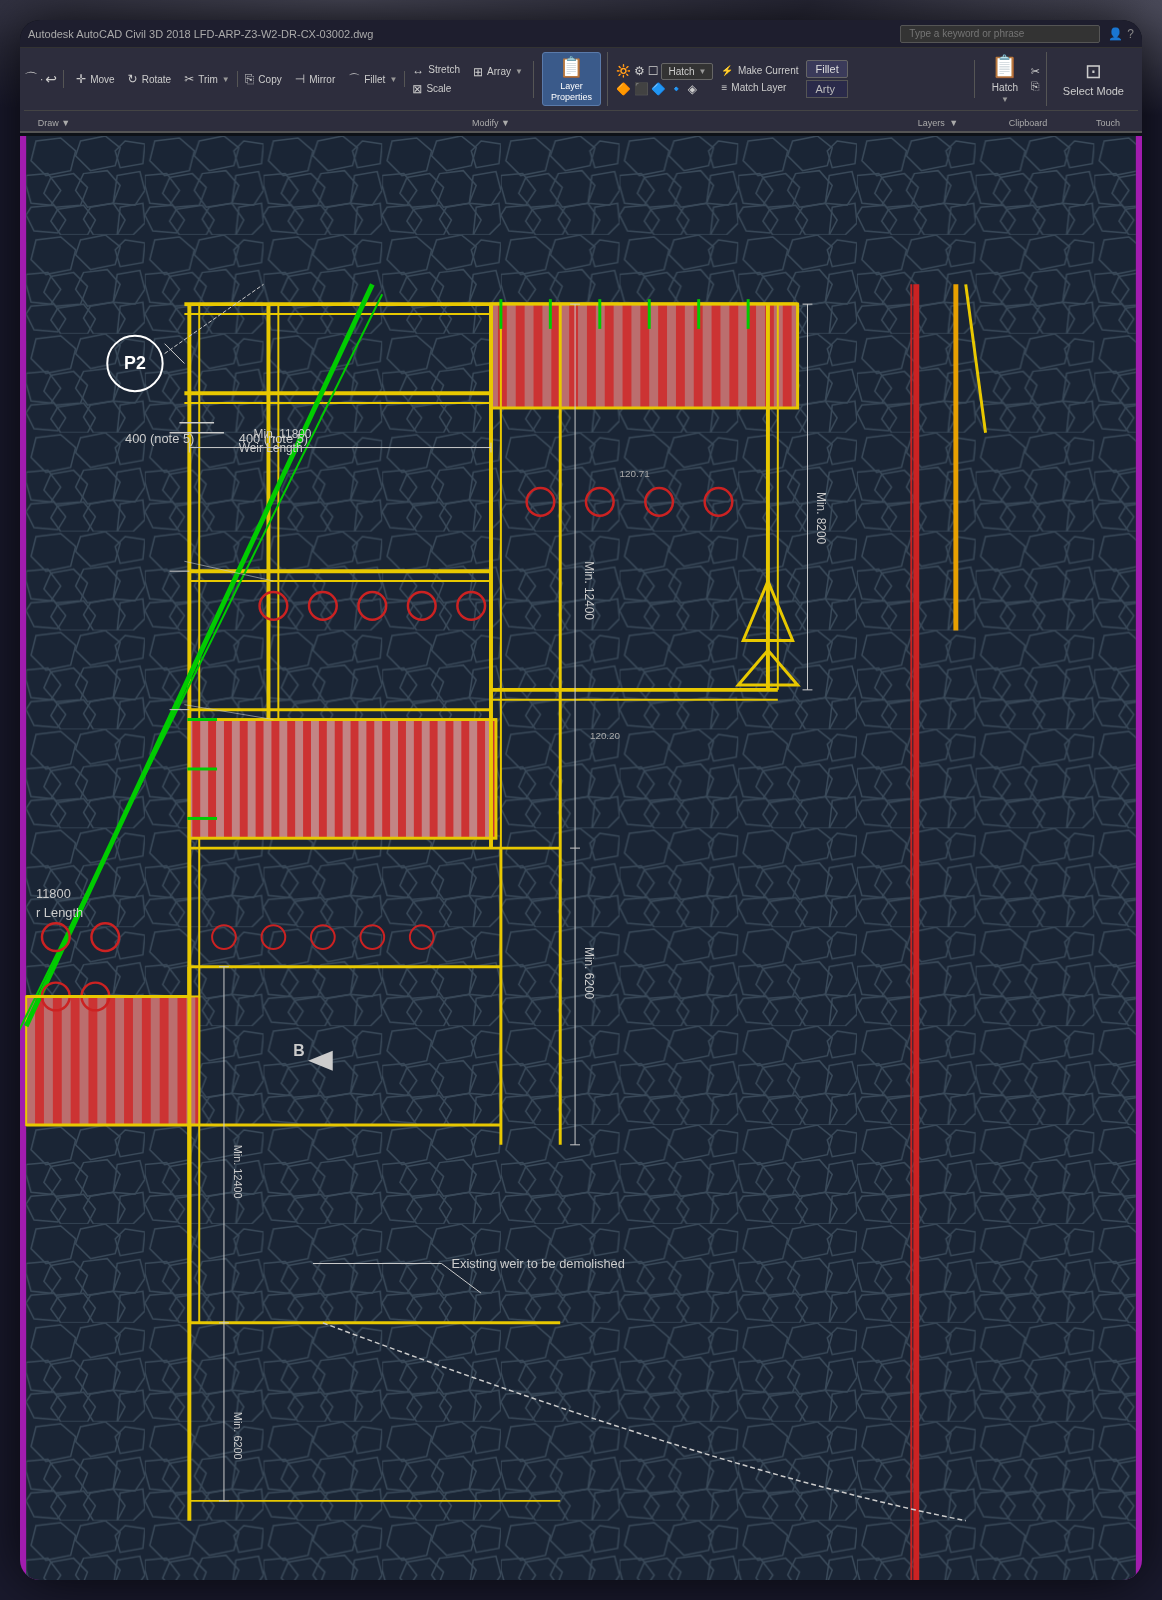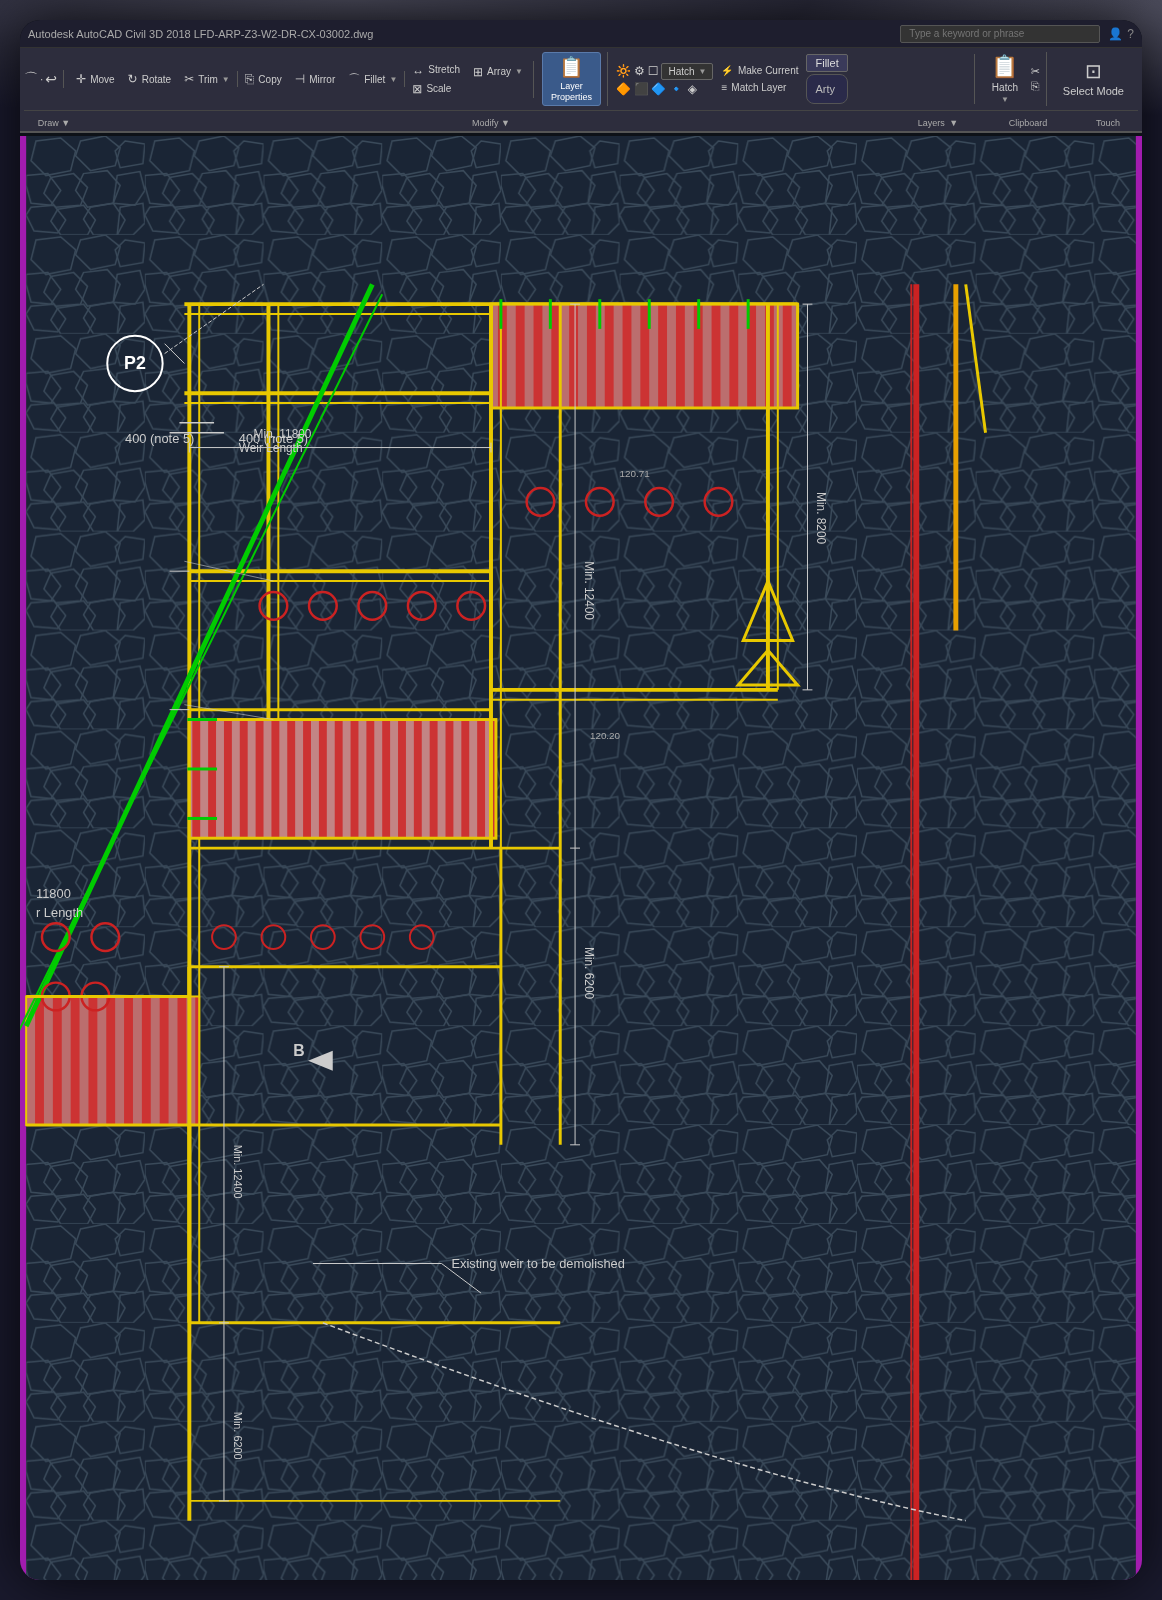--- a/index.html
+++ b/index.html
@@ -324,7 +324,7 @@
 
         <div style="display:flex; flex-direction:column; gap:2px;">
           <div style="background:#3a3a5a; border:1px solid #666; padding:2px 8px; color:#ddd; font-size:11px; border-radius:2px; cursor:pointer;">Fillet</div>
-          <div style="background:#2a2a4a; border:1px solid #555; padding:8px 8px; color:#bbb; font-size:11px; border-radius:8px; cursor:pointer;">Arty</div>
+          <div style="background:#2a2a4a; border:1px solid #555; padding:2px 8px; color:#bbb; font-size:11px; border-radius:0; cursor:pointer;">Arty</div>
         </div>
       </div>
 

